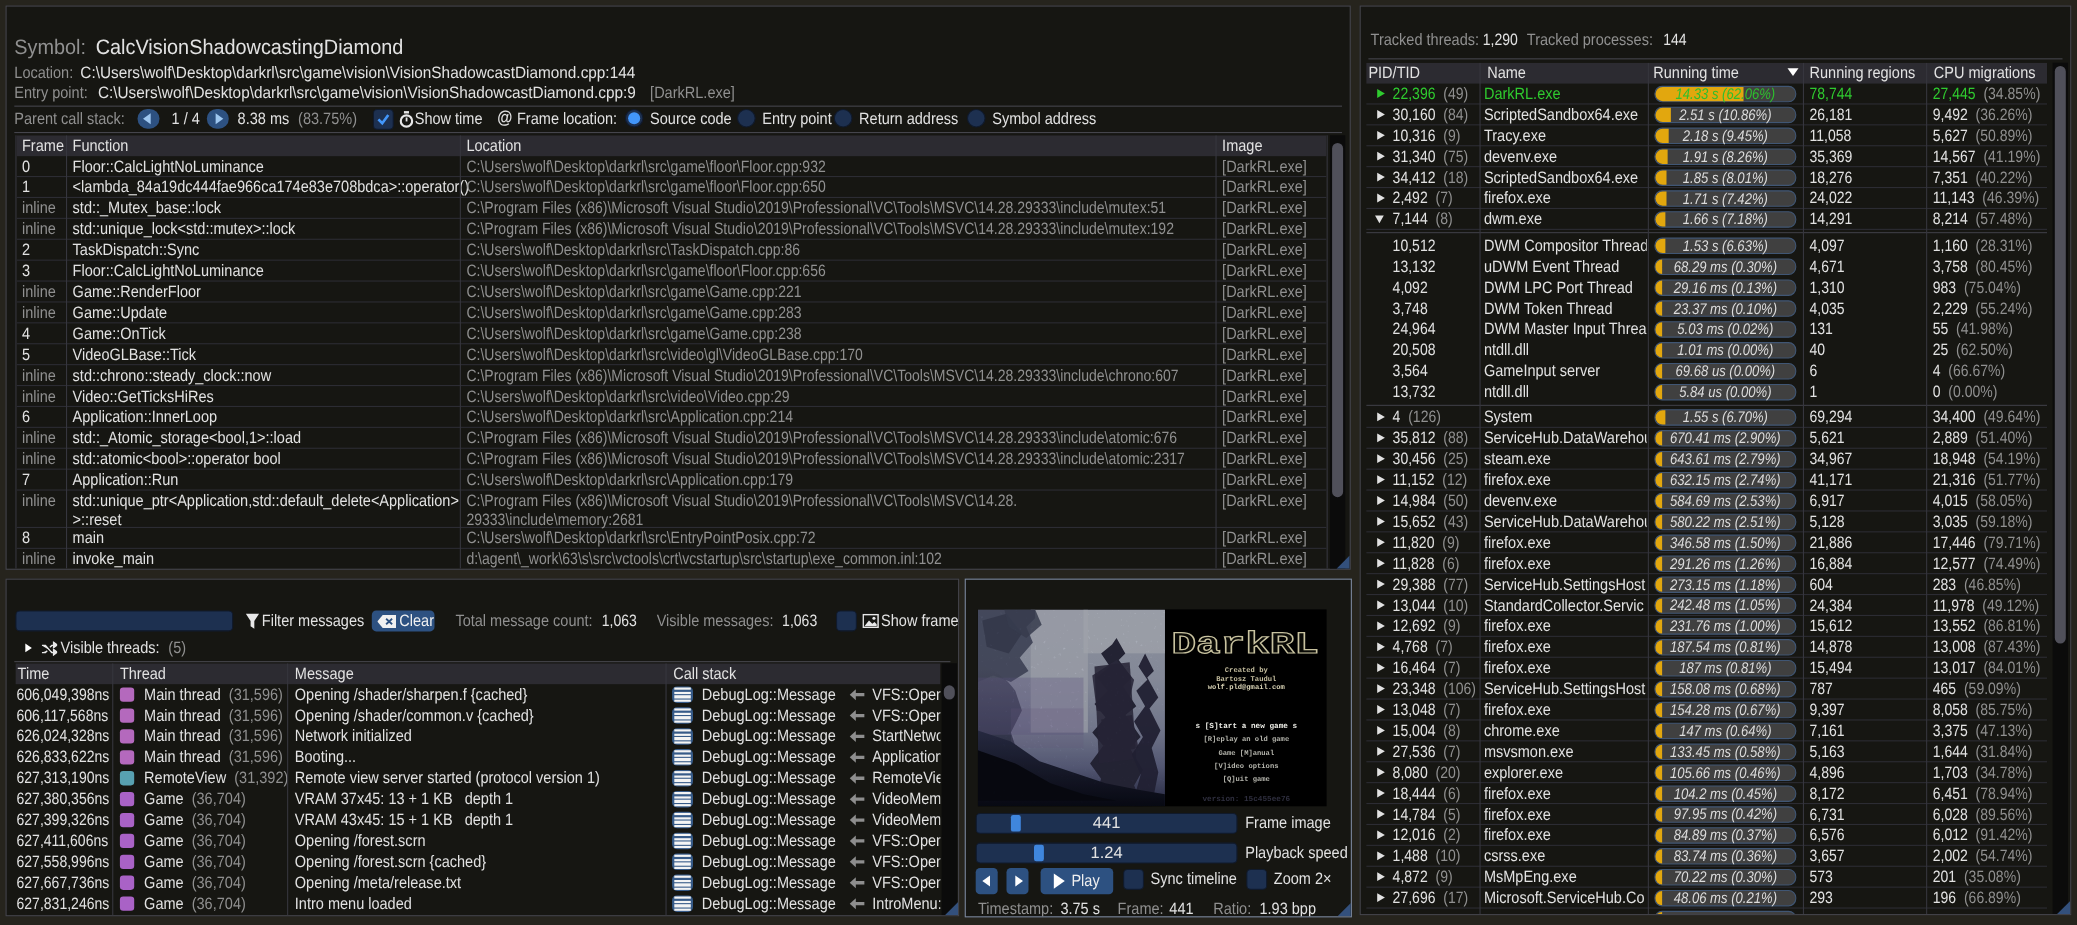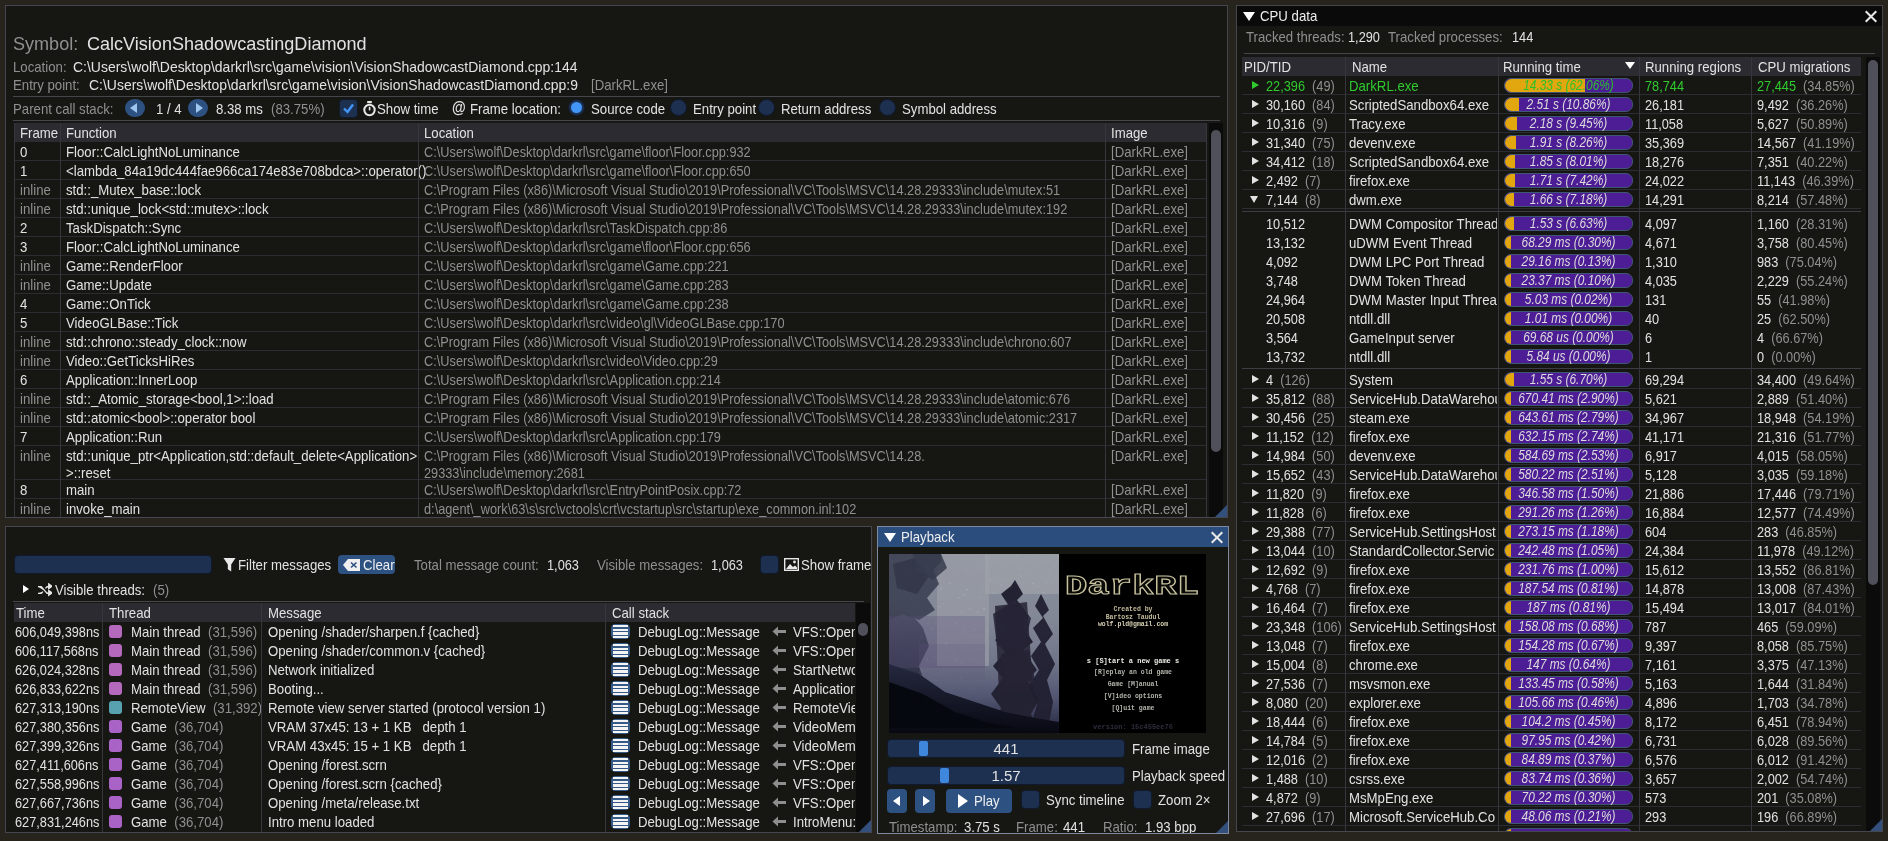--- a/index.html
+++ b/index.html
@@ -225,11 +225,6 @@
     <span class="grip" style="right:0;bottom:0;"></span>
   </div>
 <div class="panel" style="left:1236px;top:5px;width:647px;height:827px;">
-    <div class="title">
-      <span class="tri-d" style="left:6px;top:6px;"></span>
-      <span class="cap">CPU data</span>
-      <span class="x" style="right:5px;top:4px;"></span>
-    </div>
     <div class="ab sx g" style="left:9px;top:22px;">Tracked threads:</div>
     <div class="ab n8 w" style="left:111px;top:22px;">1,290</div>
     <div class="ab sx g" style="left:151px;top:22px;">Tracked processes:</div>

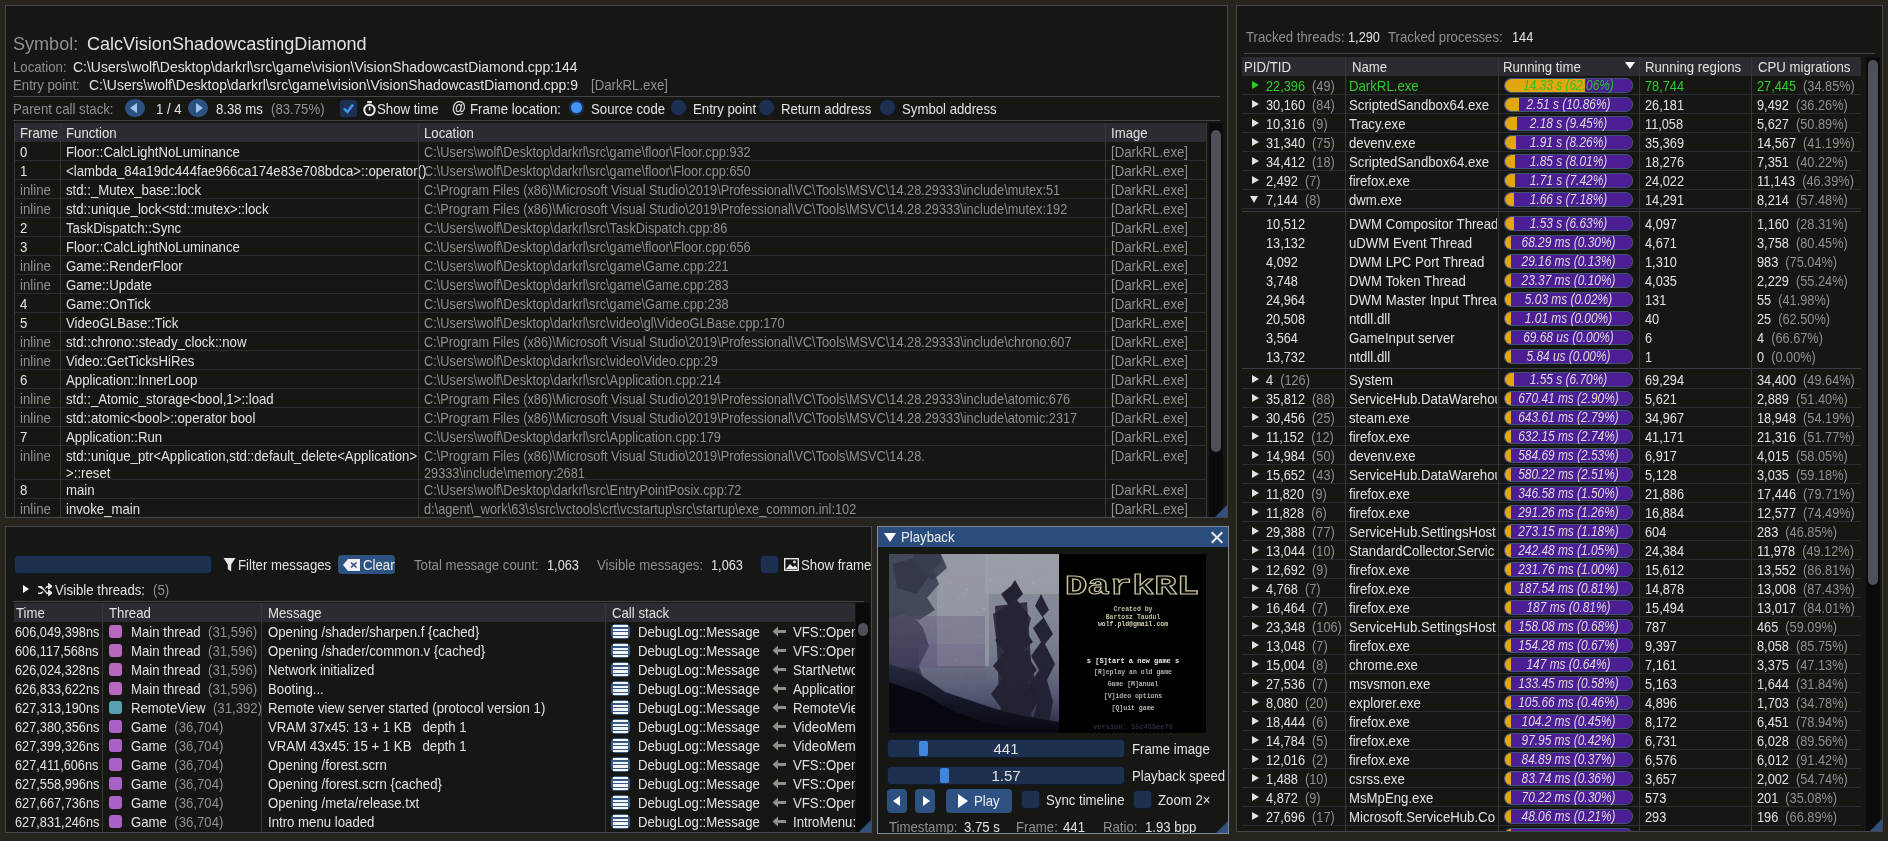--- a/index.html
+++ b/index.html
@@ -21,7 +21,7 @@
 .row{position:absolute;left:0;right:0;border-bottom:1px solid #2c2c33;}
 .frame{background:#1d3050;border:1px solid #101a2c;border-radius:4px;position:absolute;}
 .btn{background:#2d5181;border-radius:4px;position:absolute;color:#f0f0f0;}
-.bar{position:absolute;background:#4c1d95;border:1px solid #405674;border-radius:7px;}
+.bar{position:absolute;background:#404040;border:1px solid #405674;border-radius:7px;}
 .barfill{position:absolute;left:0;top:0;bottom:0;background:#e2a70e;border-radius:7px 0 0 7px;}
 .bartxt{position:absolute;left:0;right:0;top:-1px;height:15px;text-align:center;font-style:italic;font-size:14px;line-height:14px;color:#dcdcdc;transform:scaleX(0.85);transform-origin:50% 0;}
 .grip{position:absolute;width:0;height:0;border-style:solid;border-width:0 0 12px 12px;border-color:transparent transparent #33507c transparent;}

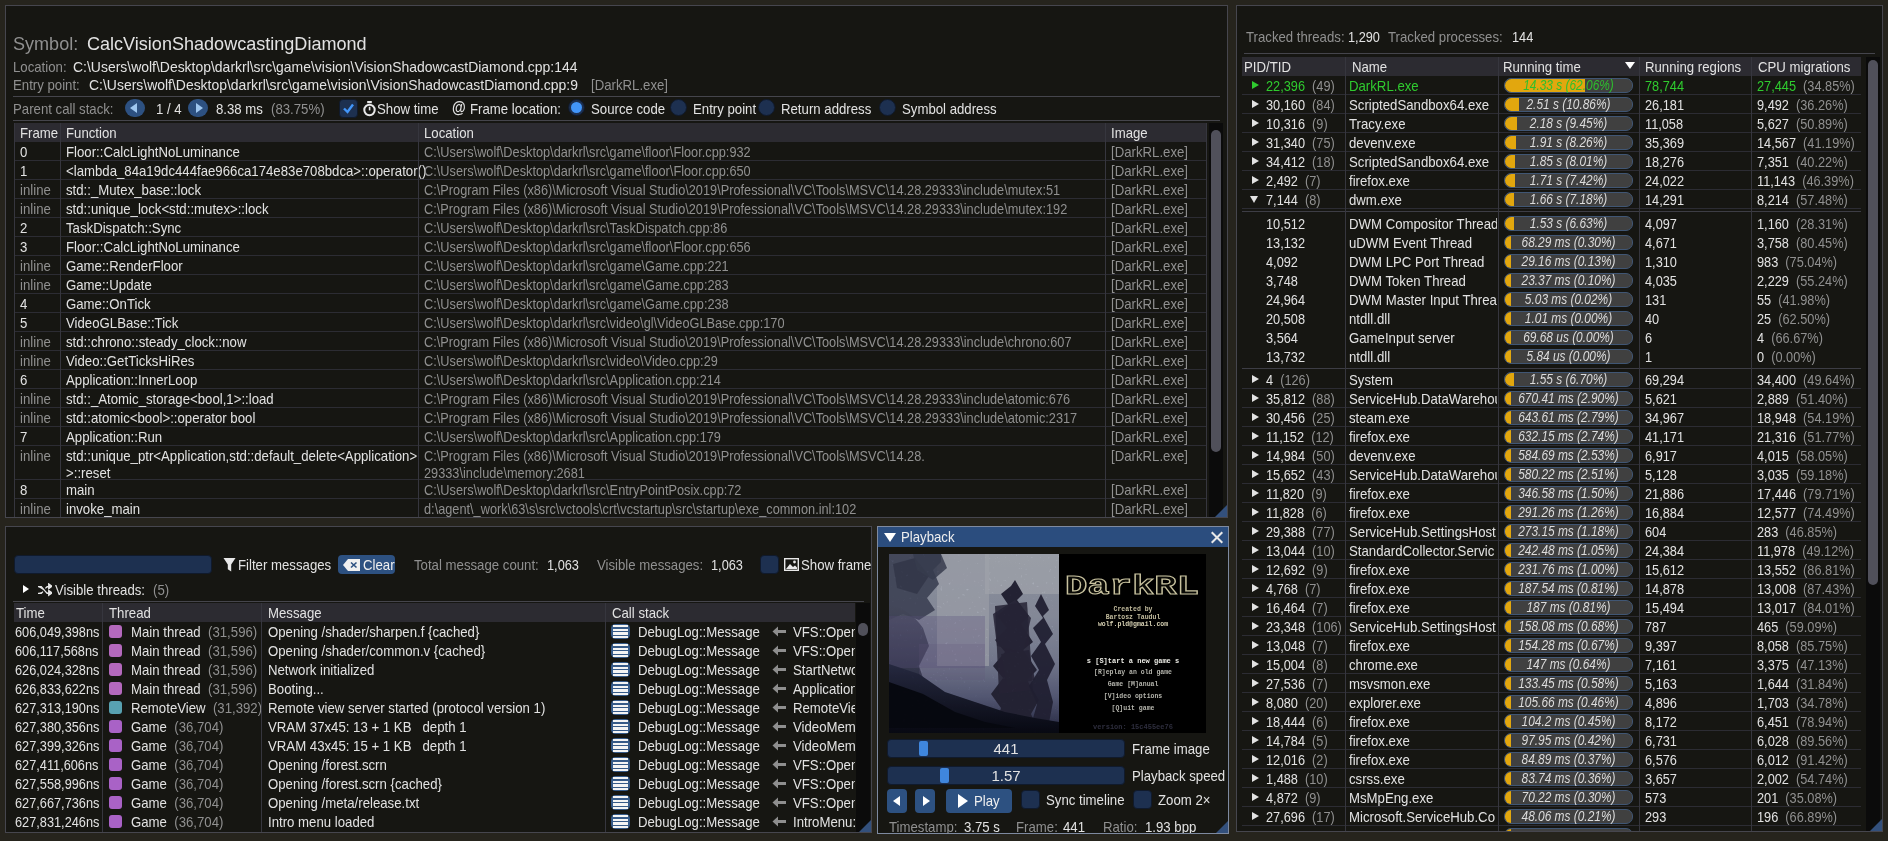--- a/index.html
+++ b/index.html
@@ -145,11 +145,6 @@
     <span class="grip" style="right:0;bottom:0;"></span>
   </div>
 <div class="panel" style="left:877px;top:526px;width:352px;height:308px;border-color:#7e8aa0;">
-    <div class="title" style="background:#2b4d7e;">
-      <span class="tri-d" style="left:6px;top:6px;"></span>
-      <span class="cap">Playback</span>
-      <span class="x" style="right:5px;top:4px;"></span>
-    </div>
     <div class="ab" style="left:11px;top:27px;width:317px;height:179px;background:#000;overflow:hidden;"><svg width="317" height="179" style="position:absolute;left:0;top:0;">
 <defs>
 <linearGradient id="sky" x1="0" y1="0" x2="0" y2="1">

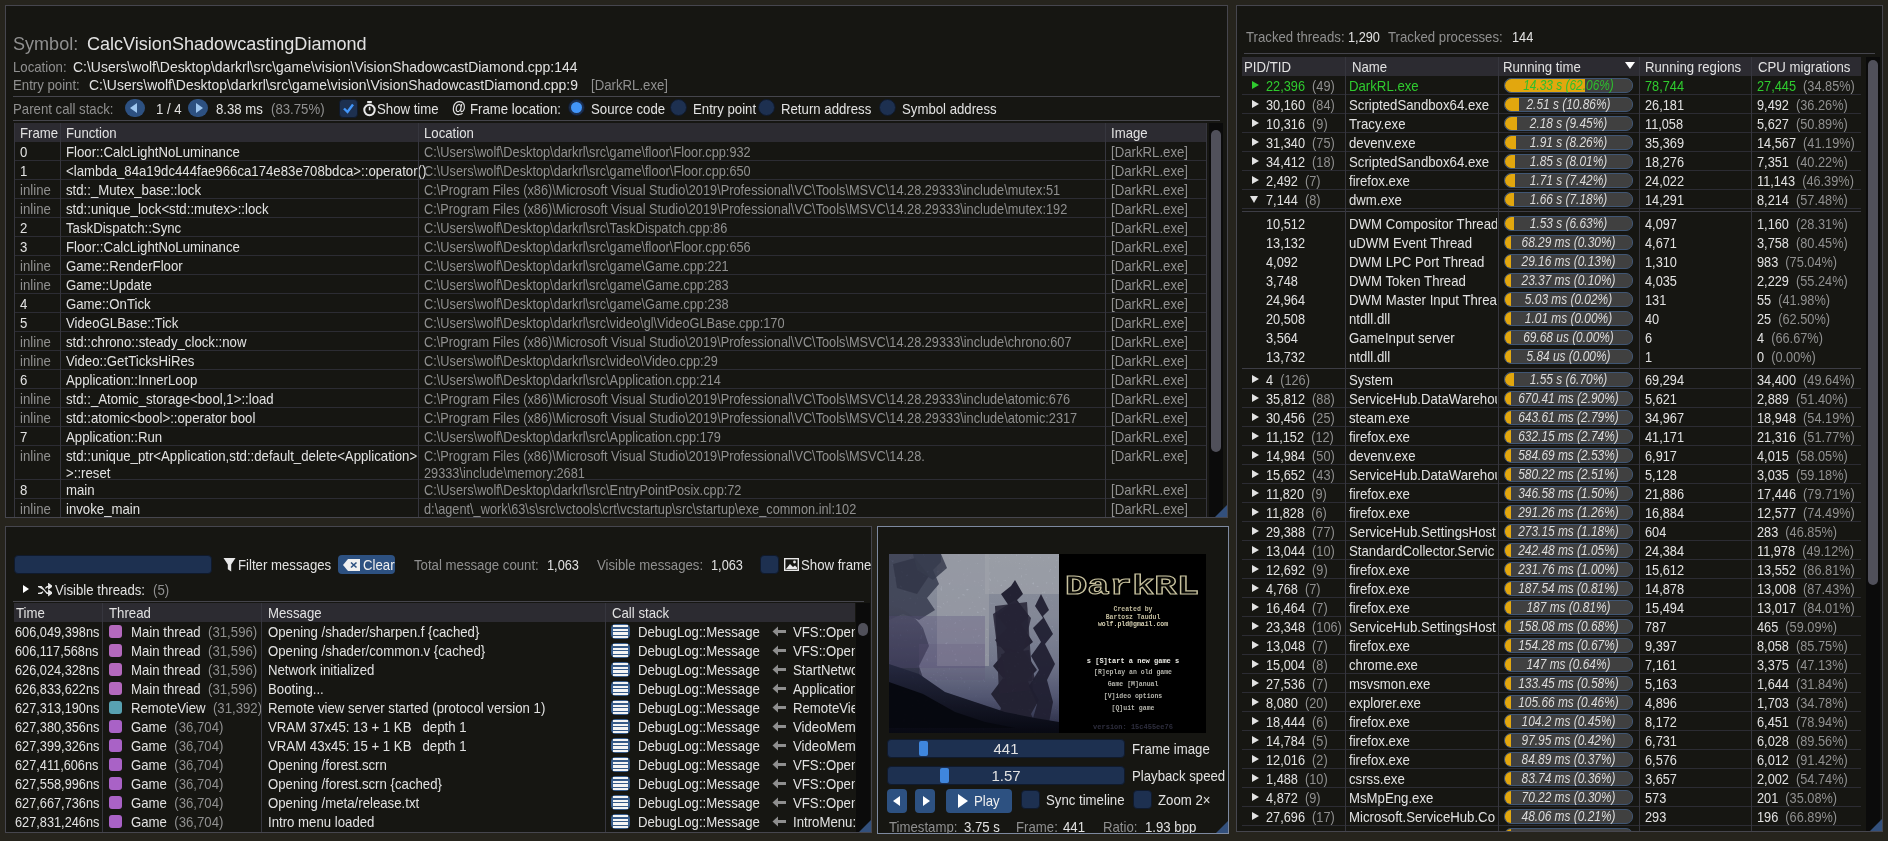--- a/index.html
+++ b/index.html
@@ -195,7 +195,7 @@
     <div class="ab sx w" style="left:254px;top:213px;">Frame image</div>
     <div class="frame" style="left:9px;top:239px;width:238px;height:19px;"></div>
     <div class="ab" style="left:62px;top:241px;width:9px;height:15px;border-radius:2px;background:#3f86dd;"></div>
-    <div class="ab w" style="left:9px;top:240px;width:238px;text-align:center;">1.57</div>
+    <div class="ab w" style="left:9px;top:240px;width:238px;text-align:center;">1.24</div>
     <div class="ab sx w" style="left:254px;top:240px;">Playback speed</div>
     <div class="btn" style="left:9px;top:262px;width:20px;height:24px;">
       <span class="tri-r" style="left:6px;top:7px;transform:rotate(180deg);"></span>

